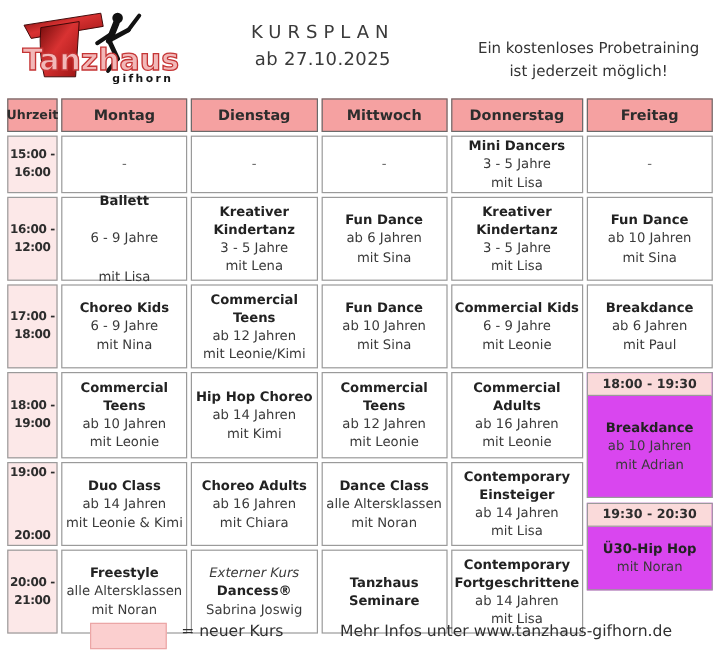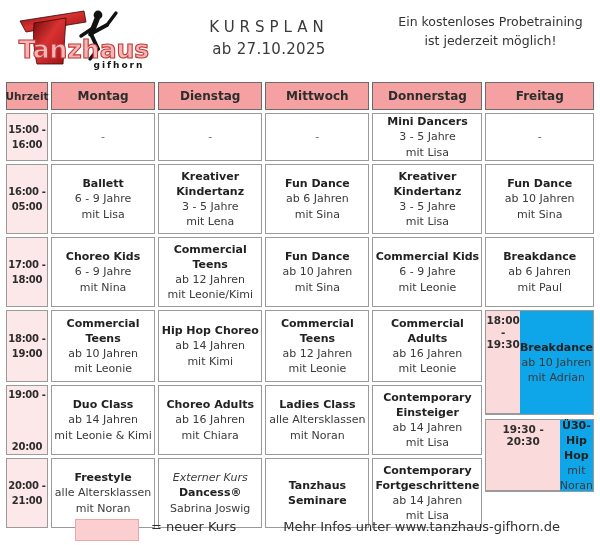--- a/index.html
+++ b/index.html
@@ -14,7 +14,7 @@
   .title-block { width:170px; margin-left:30px; margin-top:10px; text-align:center; color:#3a3a3a; }
   .kursplan { font-size:15px; letter-spacing:5px; }
   .subtitle { font-size:15px; margin-top:4px; letter-spacing:0.3px; }
-  .promo { margin-left:auto; width:195px; margin-top:5px; text-align:center;
+  .promo { margin-left:auto; width:195px; margin-top:23px; text-align:center;
            font-size:12.5px; line-height:1.5; color:#333; }
 
   

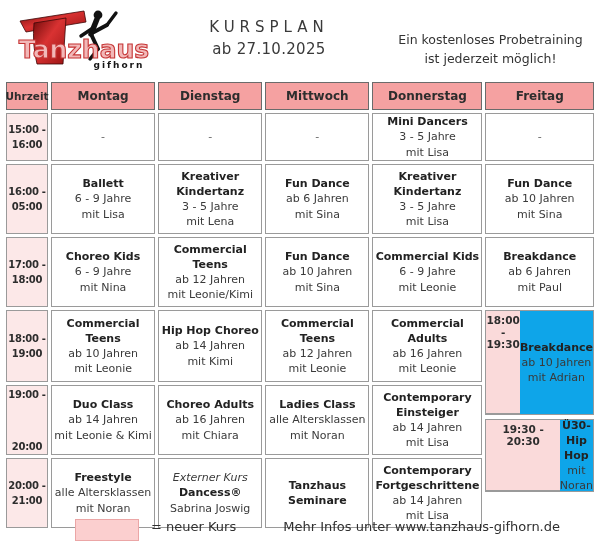--- a/index.html
+++ b/index.html
@@ -143,7 +143,7 @@
         <div>16:00 -</div>
         <div>05:00</div>
       </div>
-      <div class="ccell" style="grid-area: 3 / 2;">
+      <div class="ccell" style="grid-area: 3 / 2; gap: 16px;">
         <div class="b">Ballett</div>
         <div>6 - 9 Jahre</div>
         <div>mit Lisa</div>

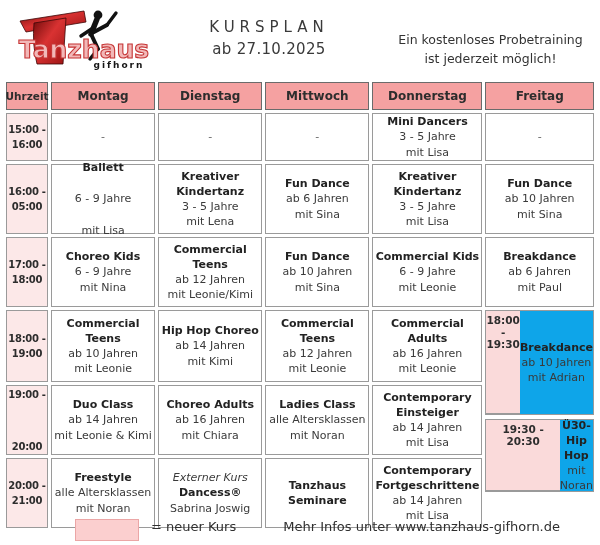--- a/index.html
+++ b/index.html
@@ -141,7 +141,7 @@
       </div>
       <div class="tcell" style="grid-area: 3 / 1;">
         <div>16:00 -</div>
-        <div>05:00</div>
+        <div>12:00</div>
       </div>
       <div class="ccell" style="grid-area: 3 / 2; gap: 16px;">
         <div class="b">Ballett</div>

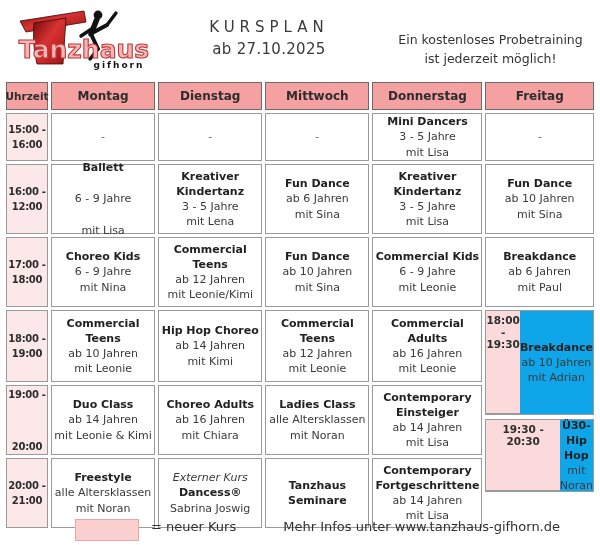--- a/index.html
+++ b/index.html
@@ -45,7 +45,7 @@
 
   
   .fri-stack { grid-column:6; grid-row:5 / 8; display:flex; flex-direction:column; gap:4px; }
-  .fri-box { border:1px solid #9a9a9a; background:#0ea5e9; display:flex; flex-direction:row; flex:none; }
+  .fri-box { border:1px solid #9a9a9a; background:#d946ef; display:flex; flex-direction:column; flex:none; }
   .fri-box.tall { height:103px; }
   .fri-box.short { height:71px; }
   .fri-bar {

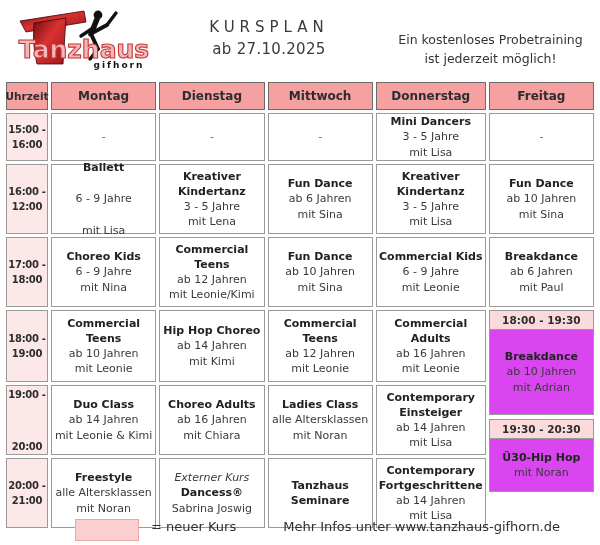--- a/index.html
+++ b/index.html
@@ -236,7 +236,7 @@
         <div>mit Chiara</div>
       </div>
       <div class="ccell" style="grid-area: 6 / 4;">
-        <div class="b">Ladies Class</div>
+        <div class="b">Dance Class</div>
         <div>alle Altersklassen</div>
         <div>mit Noran</div>
       </div>

